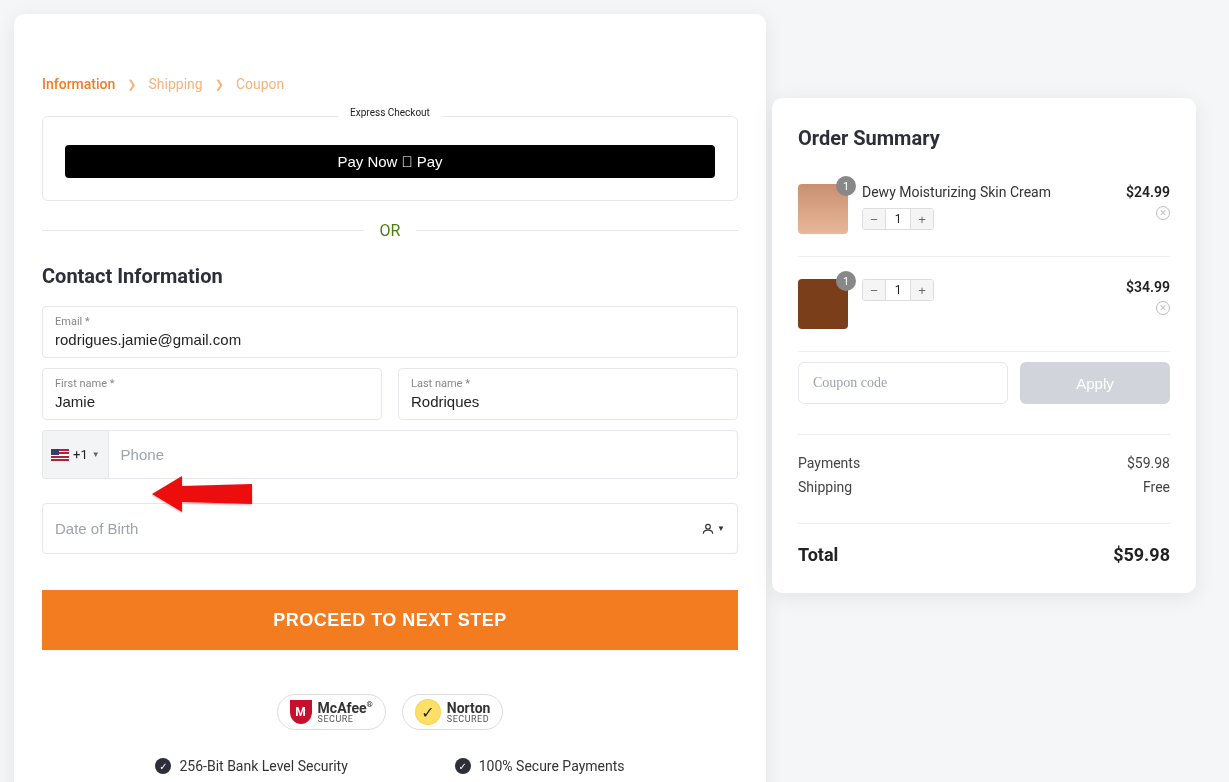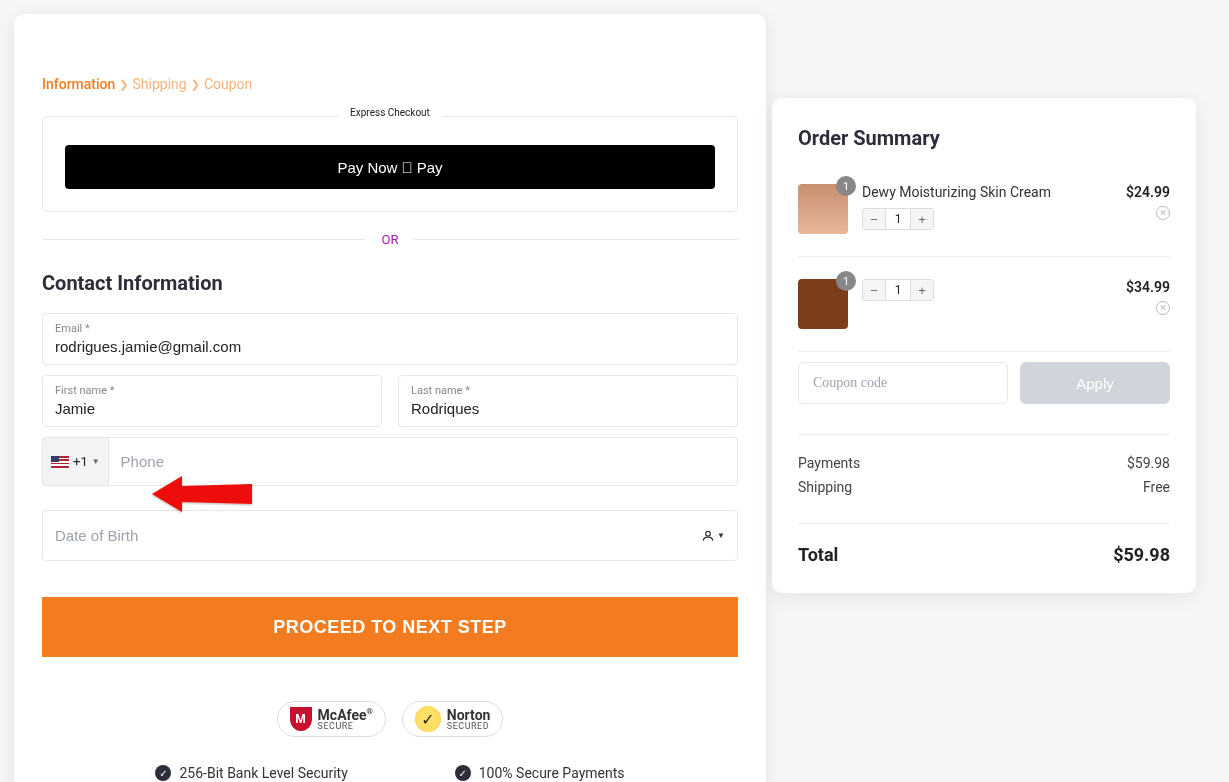--- a/index.html
+++ b/index.html
@@ -26,7 +26,7 @@
     font-size: 14px;
     display: flex;
     align-items: center;
-    gap: 4px;
+    gap: 12px;
     margin-top: 34px;
     margin-bottom: 24px;
   }

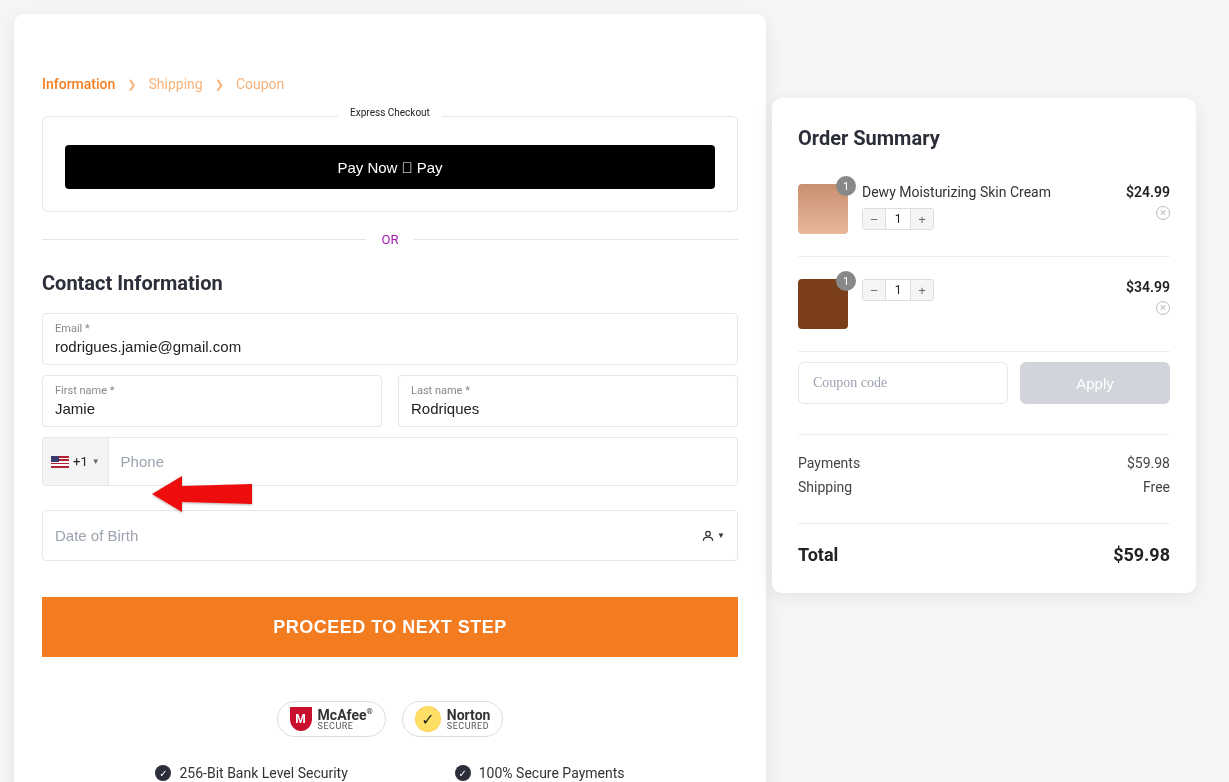--- a/index.html
+++ b/index.html
@@ -55,7 +55,7 @@
     color: #fff;
     border: none;
     border-radius: 4px;
-    height: 44px;
+    height: 33px;
     font-size: 15px;
     display: flex;
     align-items: center;

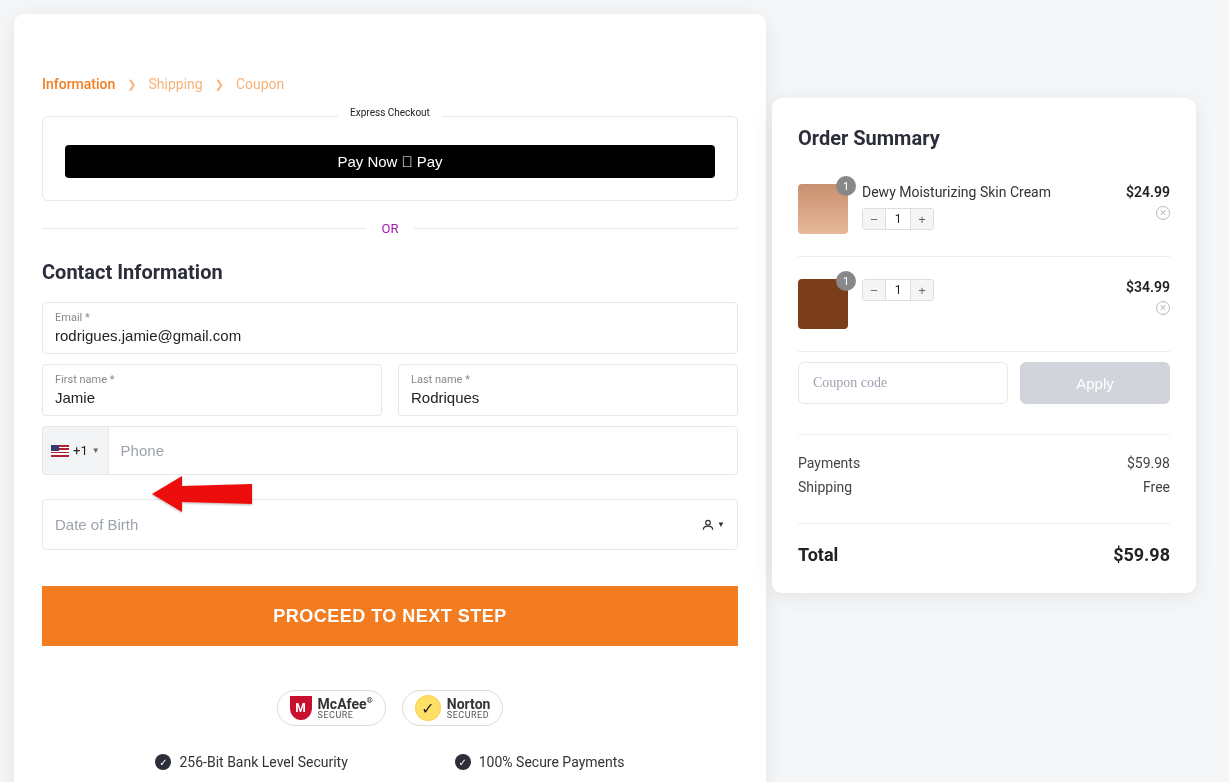--- a/index.html
+++ b/index.html
@@ -70,7 +70,7 @@
     margin: 16px 0 24px 0;
   }
   .or-divider .line { flex: 1; height: 1px; background: #e5e7eb; }
-  .or-divider .text { font-size: 13px; color: #a21caf; }
+  .or-divider .text { font-size: 16px; color: #4d7c0f; }
   h2.section-title {
     font-size: 20px;
     font-weight: 700;

